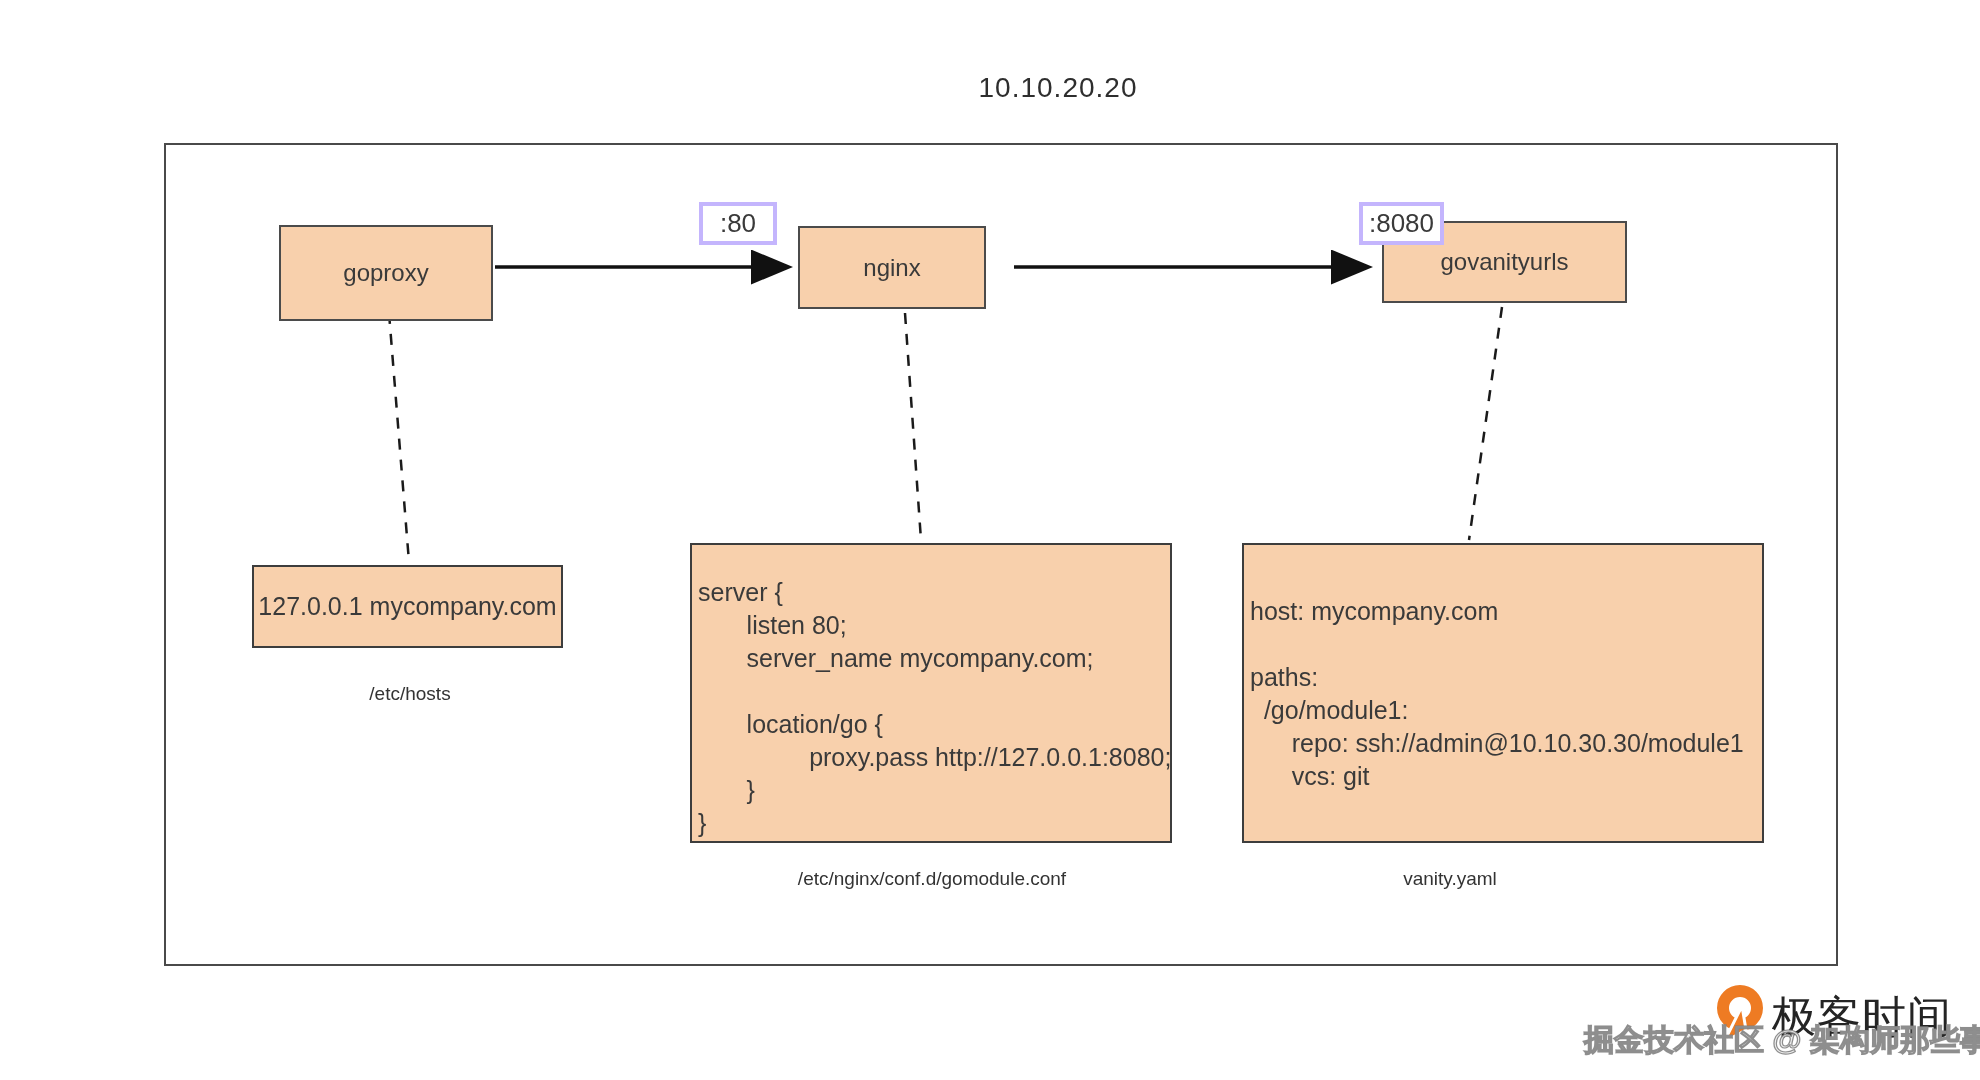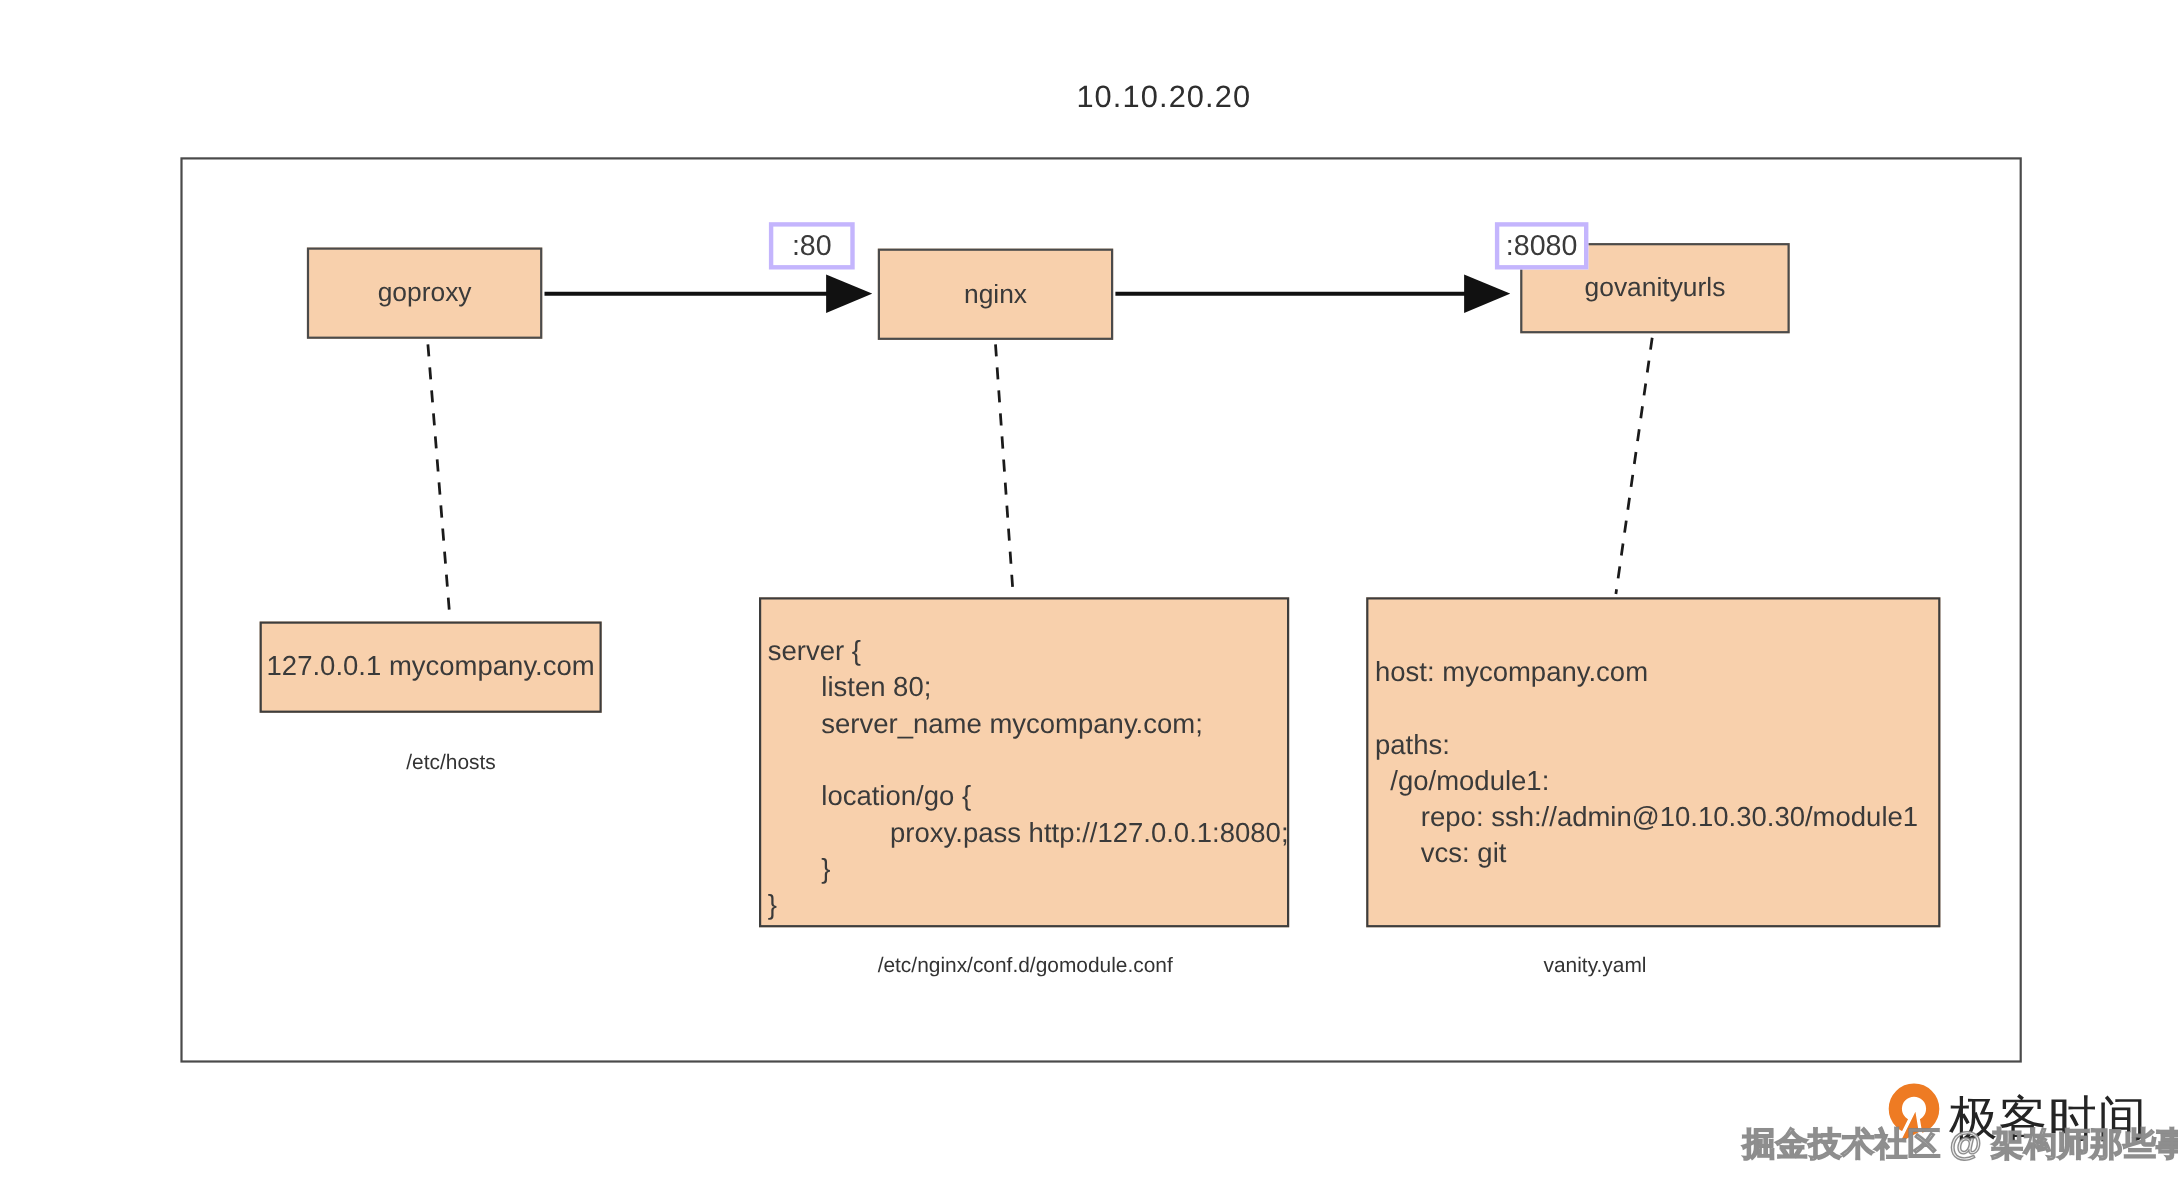--- a/index.html
+++ b/index.html
@@ -24,7 +24,7 @@
     display:flex; align-items:center; justify-content:center;
     font-size:24px; color:#3a3a3a; white-space:nowrap;
   }
-  .node-goproxy      { left:279px;  top:225px; width:214px; height:83px; }
+  .node-goproxy      { left:279px;  top:225px; width:214px; height:96px; }
   .node-nginx        { left:798px;  top:226px; width:214px; height:83px; }
   .node-govanityurls { left:1382px; top:221px; width:245px; height:82px; }
 

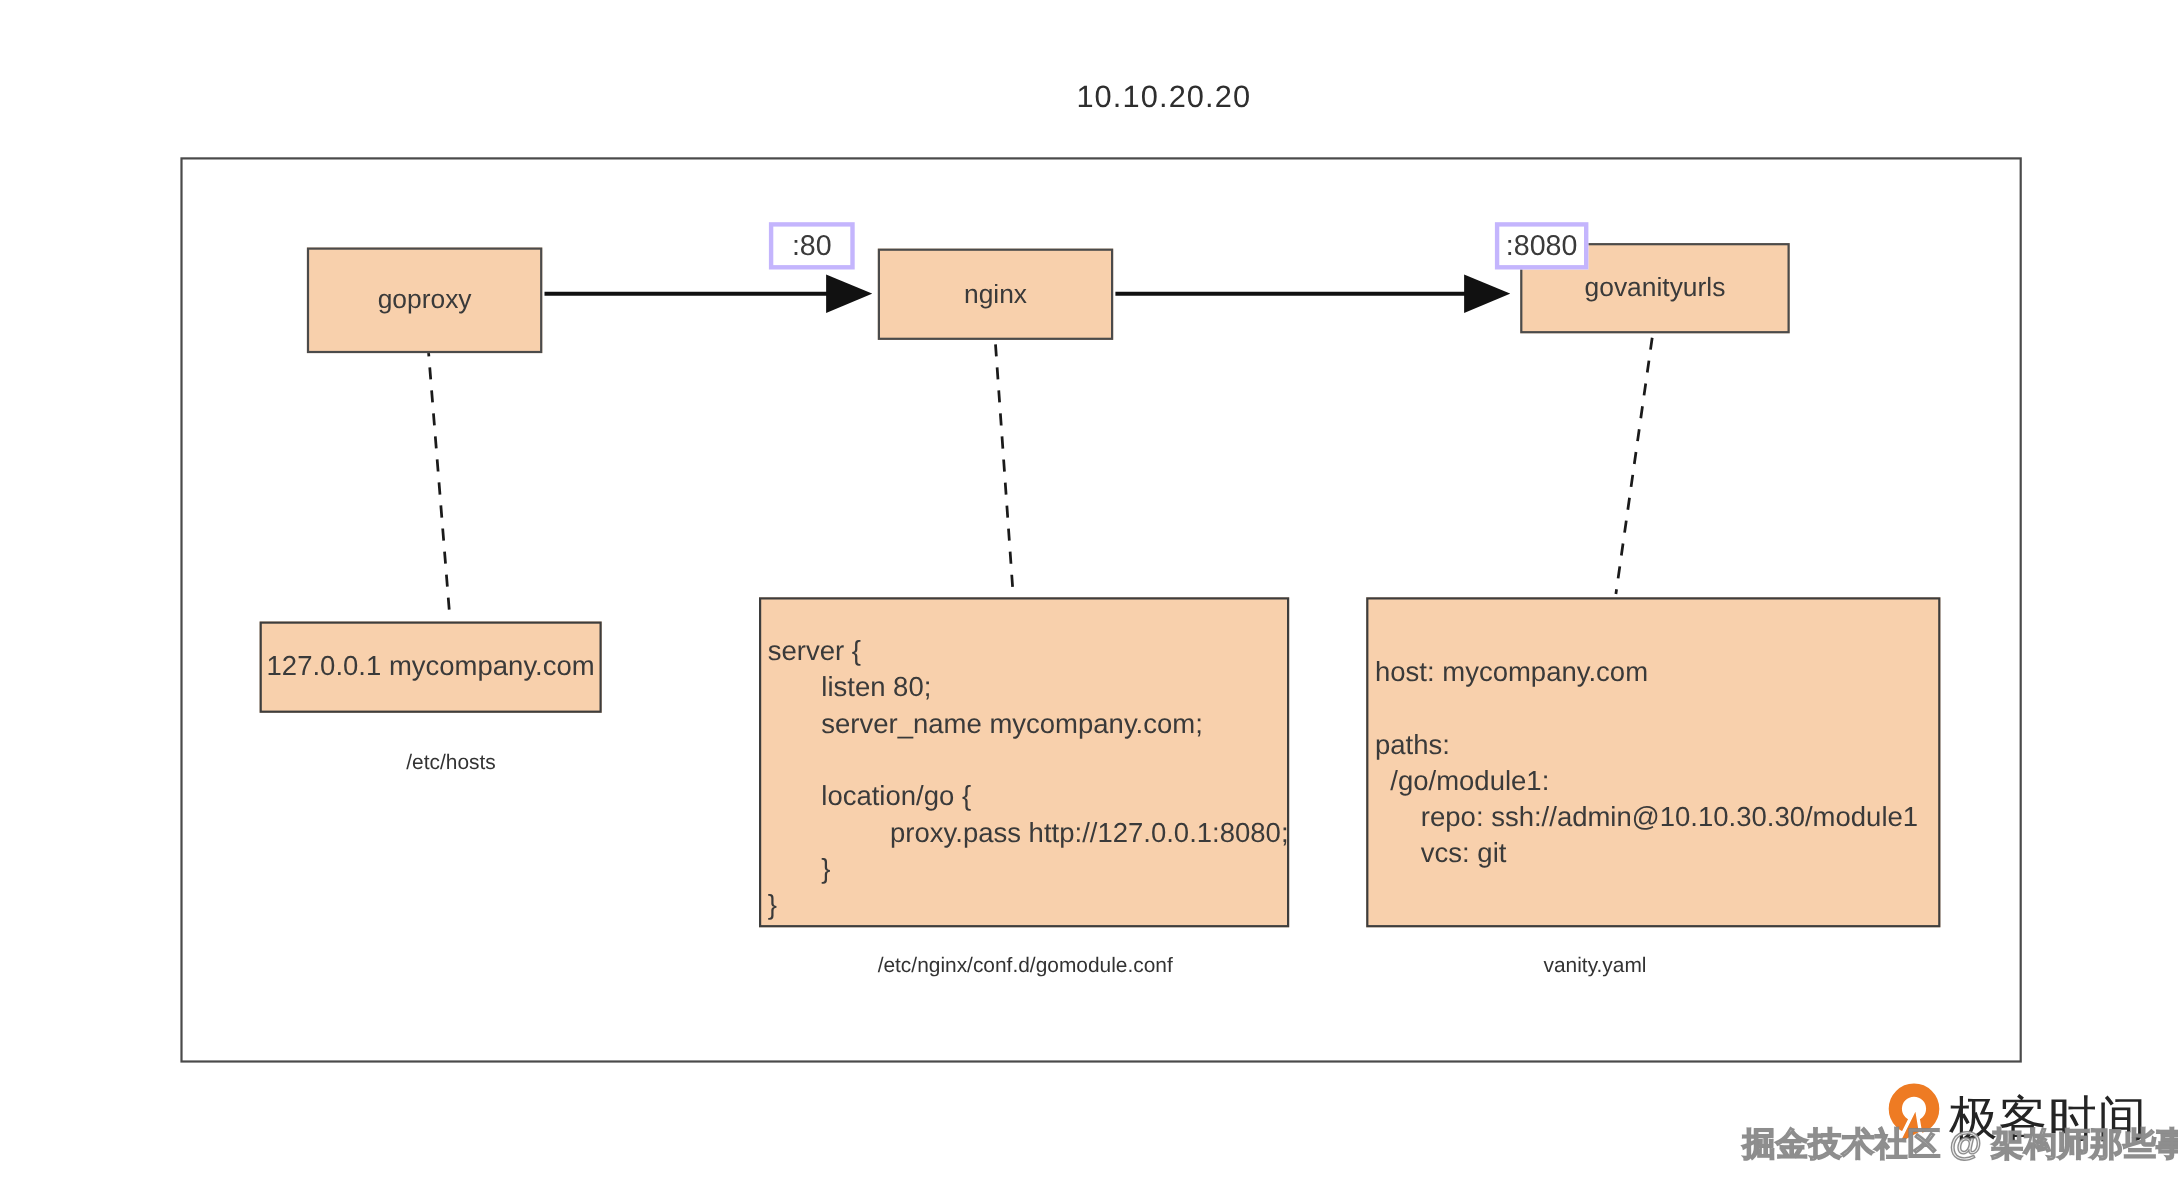--- a/index.html
+++ b/index.html
@@ -25,7 +25,7 @@
     font-size:24px; color:#3a3a3a; white-space:nowrap;
   }
   .node-goproxy      { left:279px;  top:225px; width:214px; height:96px; }
-  .node-nginx        { left:798px;  top:226px; width:214px; height:83px; }
+  .node-nginx        { left:798px;  top:226px; width:188px; height:83px; }
   .node-govanityurls { left:1382px; top:221px; width:245px; height:82px; }
 
   .port-badge {

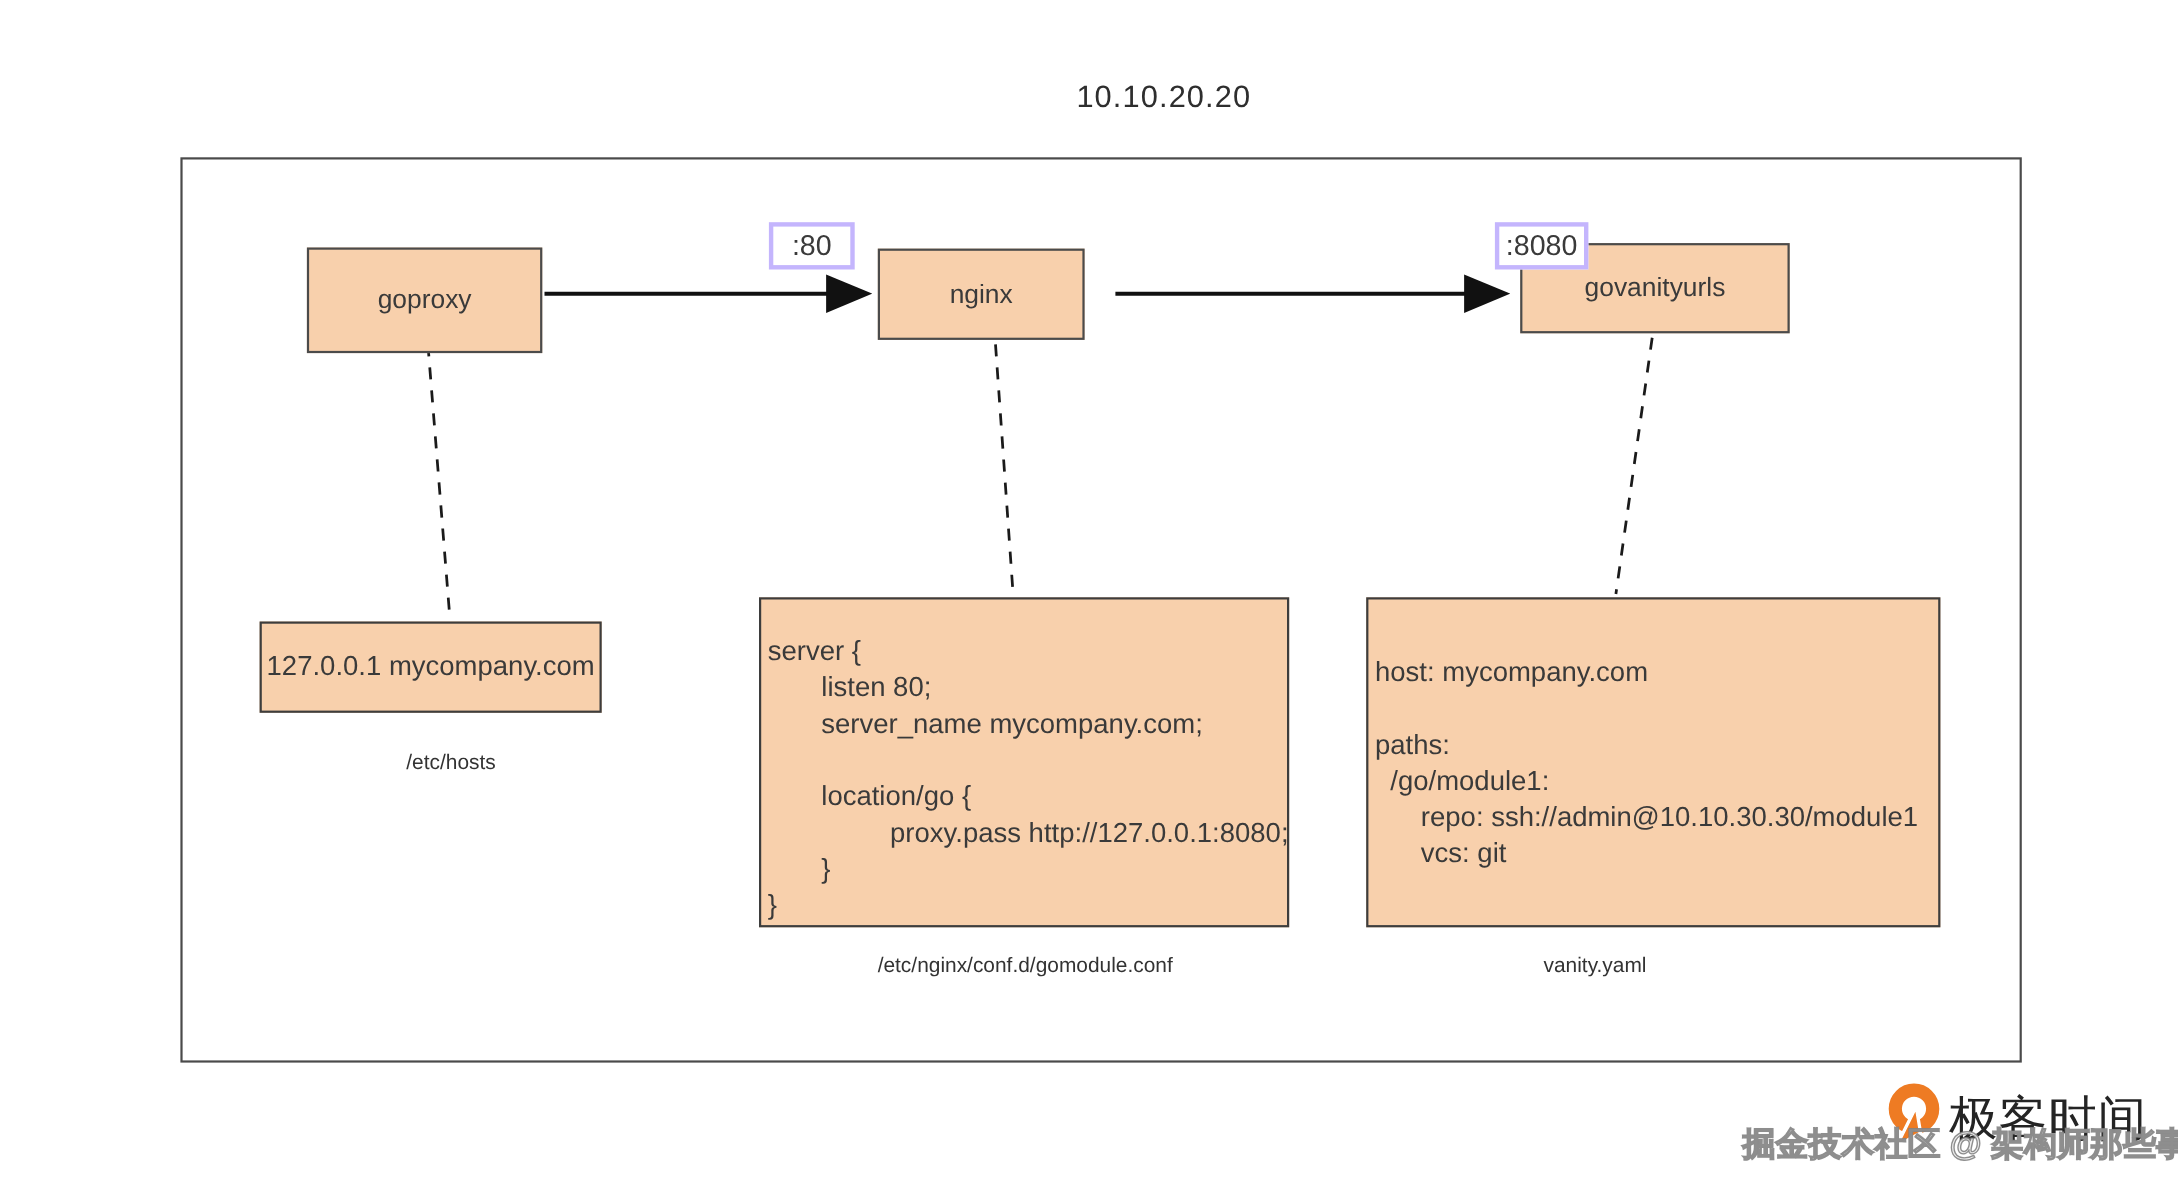--- a/index.html
+++ b/index.html
@@ -41,7 +41,7 @@
   .file-box {
     background:#f8d0ac; border:2px solid #3d3d3d;
   }
-  .hosts-box { left:236px; top:565px; width:311px; height:83px;
+  .hosts-box { left:252px; top:565px; width:311px; height:83px;
     display:flex; align-items:center; justify-content:center;
     font-size:25px; color:#3a3a3a; white-space:nowrap; }
 

